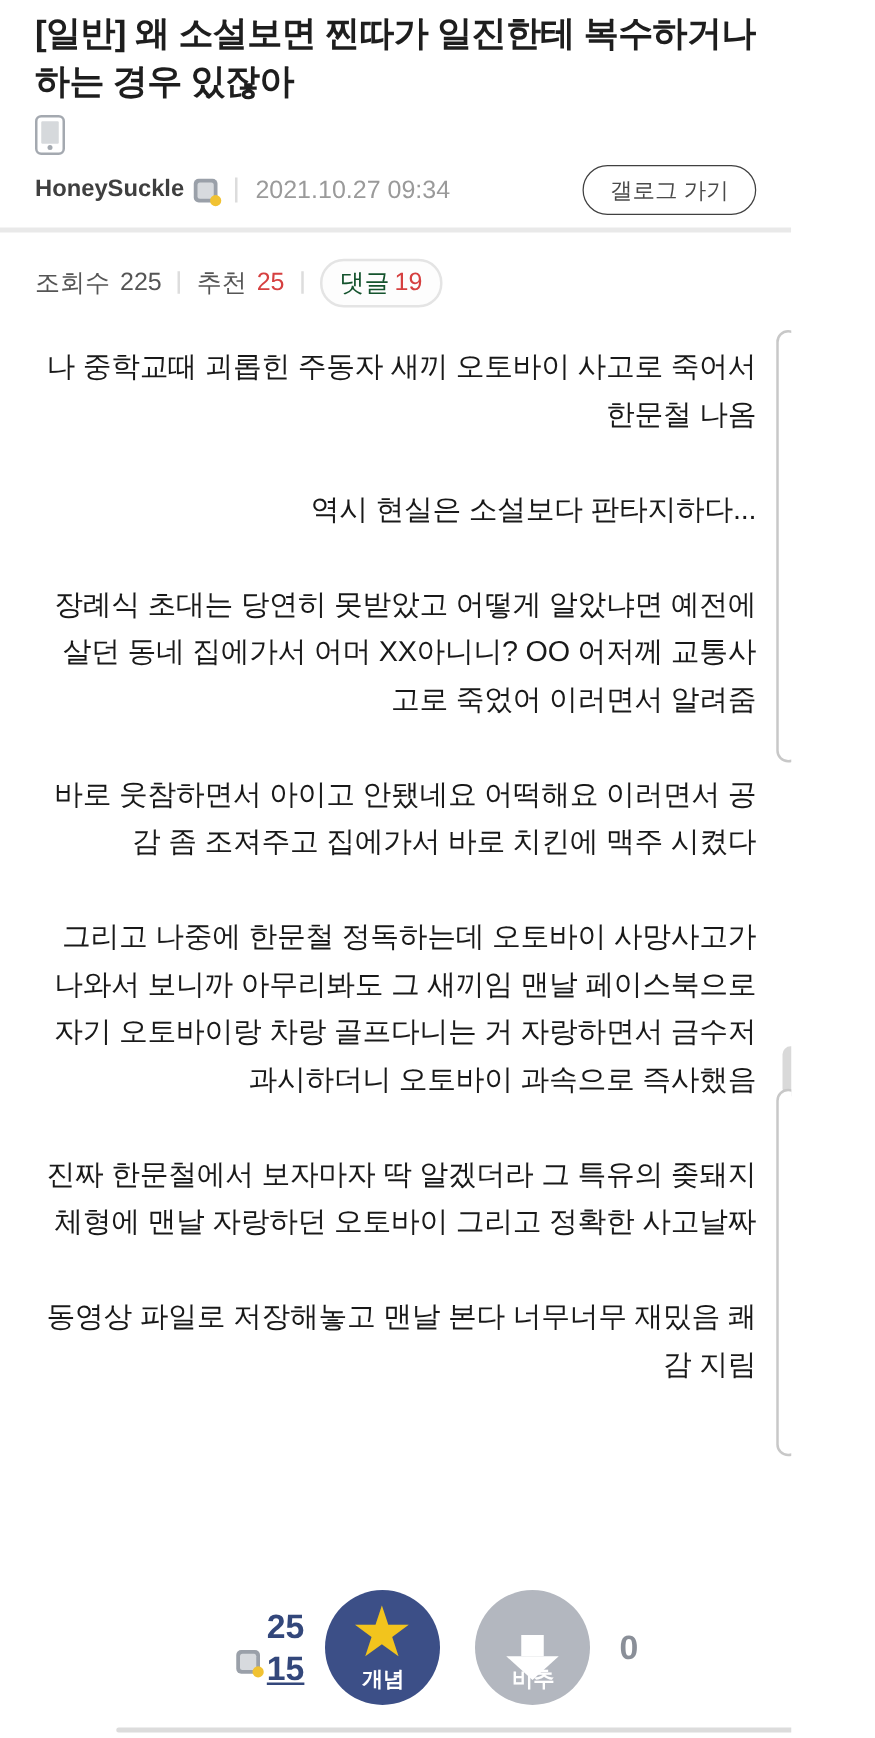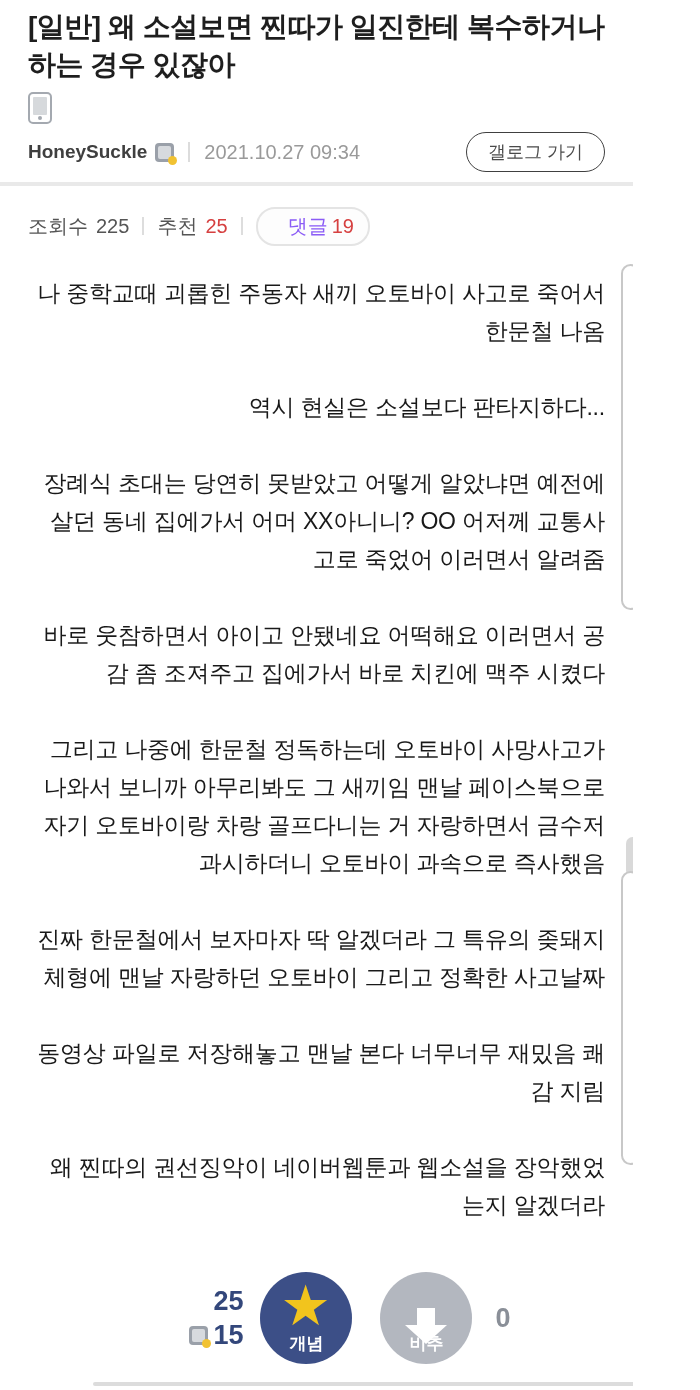--- a/index.html
+++ b/index.html
@@ -32,7 +32,7 @@
   .stat-sep{width:2px;height:18px;background:#ddd;margin:0 13px;}
   .comment-pill{display:inline-flex;align-items:center;border:2px solid #e4e4e4;border-radius:19px;
       padding:4px 14px;background:#fdfdfd;cursor:pointer;}
-  .comment-pill .lbl{color:#8b5cf6;margin-left:16px;}
+  .comment-pill .lbl{color:#14532d;}
   .comment-pill .num{color:#d64040;margin-left:4px;}
 
   

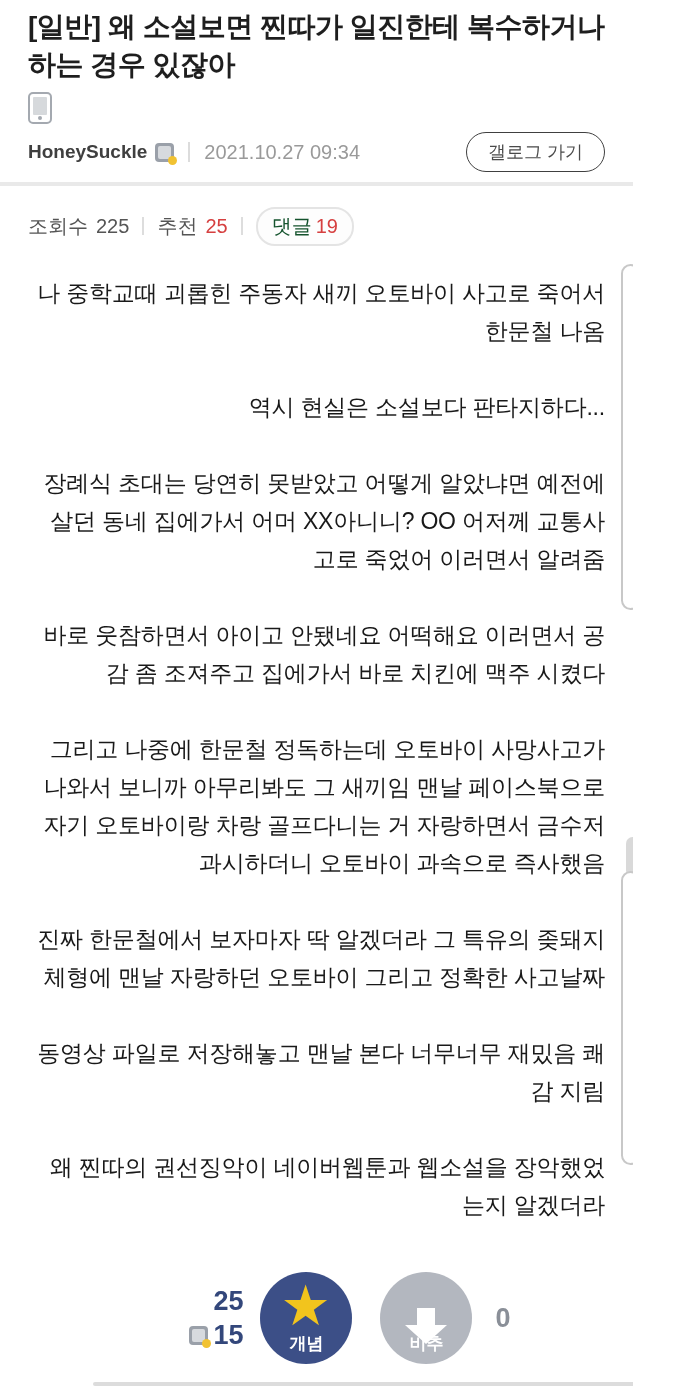--- a/index.html
+++ b/index.html
@@ -110,7 +110,6 @@
     <p>그리고 나중에 한문철 정독하는데 오토바이 사망사고가 나와서 보니까 아무리봐도 그 새끼임 맨날 페이스북으로 자기 오토바이랑 차랑 골프다니는 거 자랑하면서 금수저 과시하더니 오토바이 과속으로 즉사했음</p>
     <p>진짜 한문철에서 보자마자 딱 알겠더라 그 특유의 좆돼지 체형에 맨날 자랑하던 오토바이 그리고 정확한 사고날짜</p>
     <p>동영상 파일로 저장해놓고 맨날 본다 너무너무 재밌음 쾌감 지림</p>
-    <p>왜 찐따의 권선징악이 네이버웹툰과 웹소설을 장악했었는지 알겠더라</p>
   </div>
 
   <div class="vote-row">

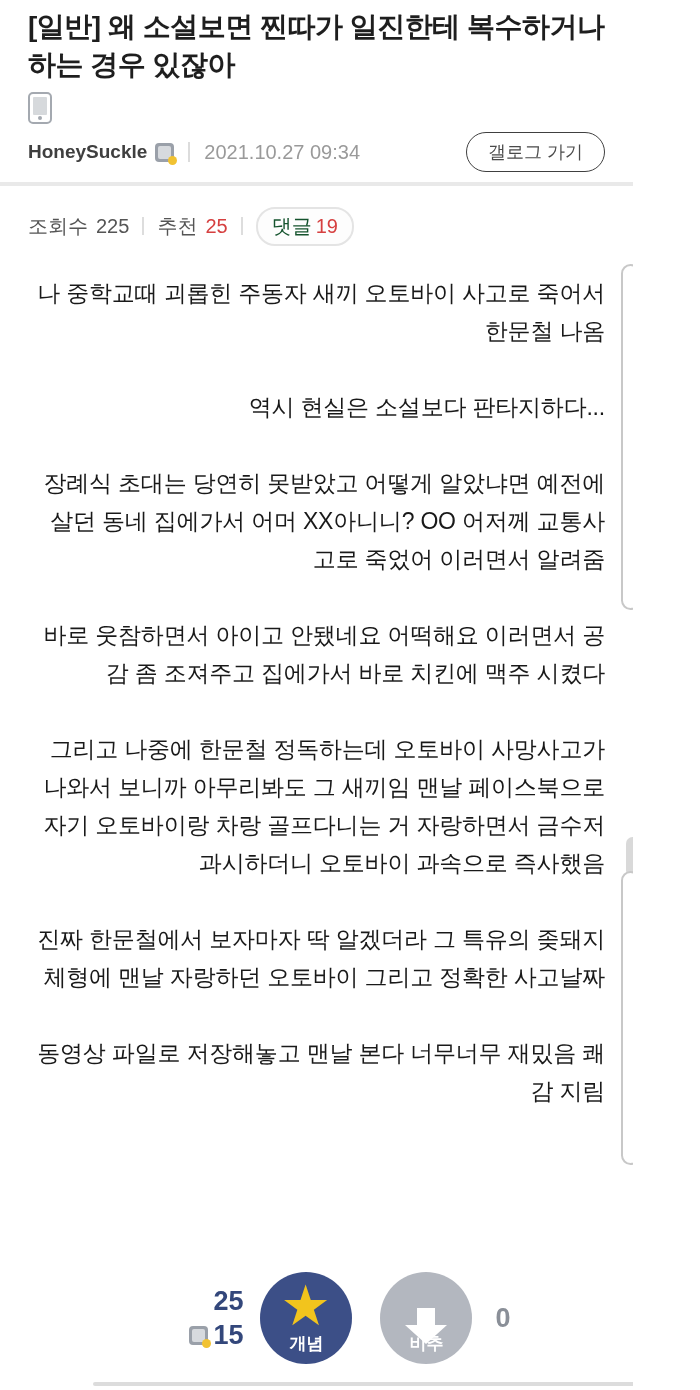--- a/index.html
+++ b/index.html
@@ -42,7 +42,7 @@
   
   .vote-row{position:absolute;left:0;top:1272px;width:700px;display:flex;justify-content:center;align-items:center;}
   .vote-nums{display:flex;flex-direction:column;align-items:flex-end;margin-right:16px;color:#33477b;font-weight:700;font-size:27px;line-height:30px;}
-  .vote-nums .sub{display:flex;align-items:center;margin-top:4px;}
+  .vote-nums .sub{display:flex;align-items:flex-start;margin-top:4px;text-decoration:underline;}
   .vote-nums .sub .memo-icon{margin:0 5px 0 0;}
   .vote-btn{width:92px;height:92px;border-radius:50%;position:relative;border:none;cursor:pointer;padding:0;font-family:inherit;}
   .vote-btn .btn-label{position:absolute;bottom:9px;left:1px;width:100%;text-align:center;color:#fff;font-size:17px;font-weight:600;}

